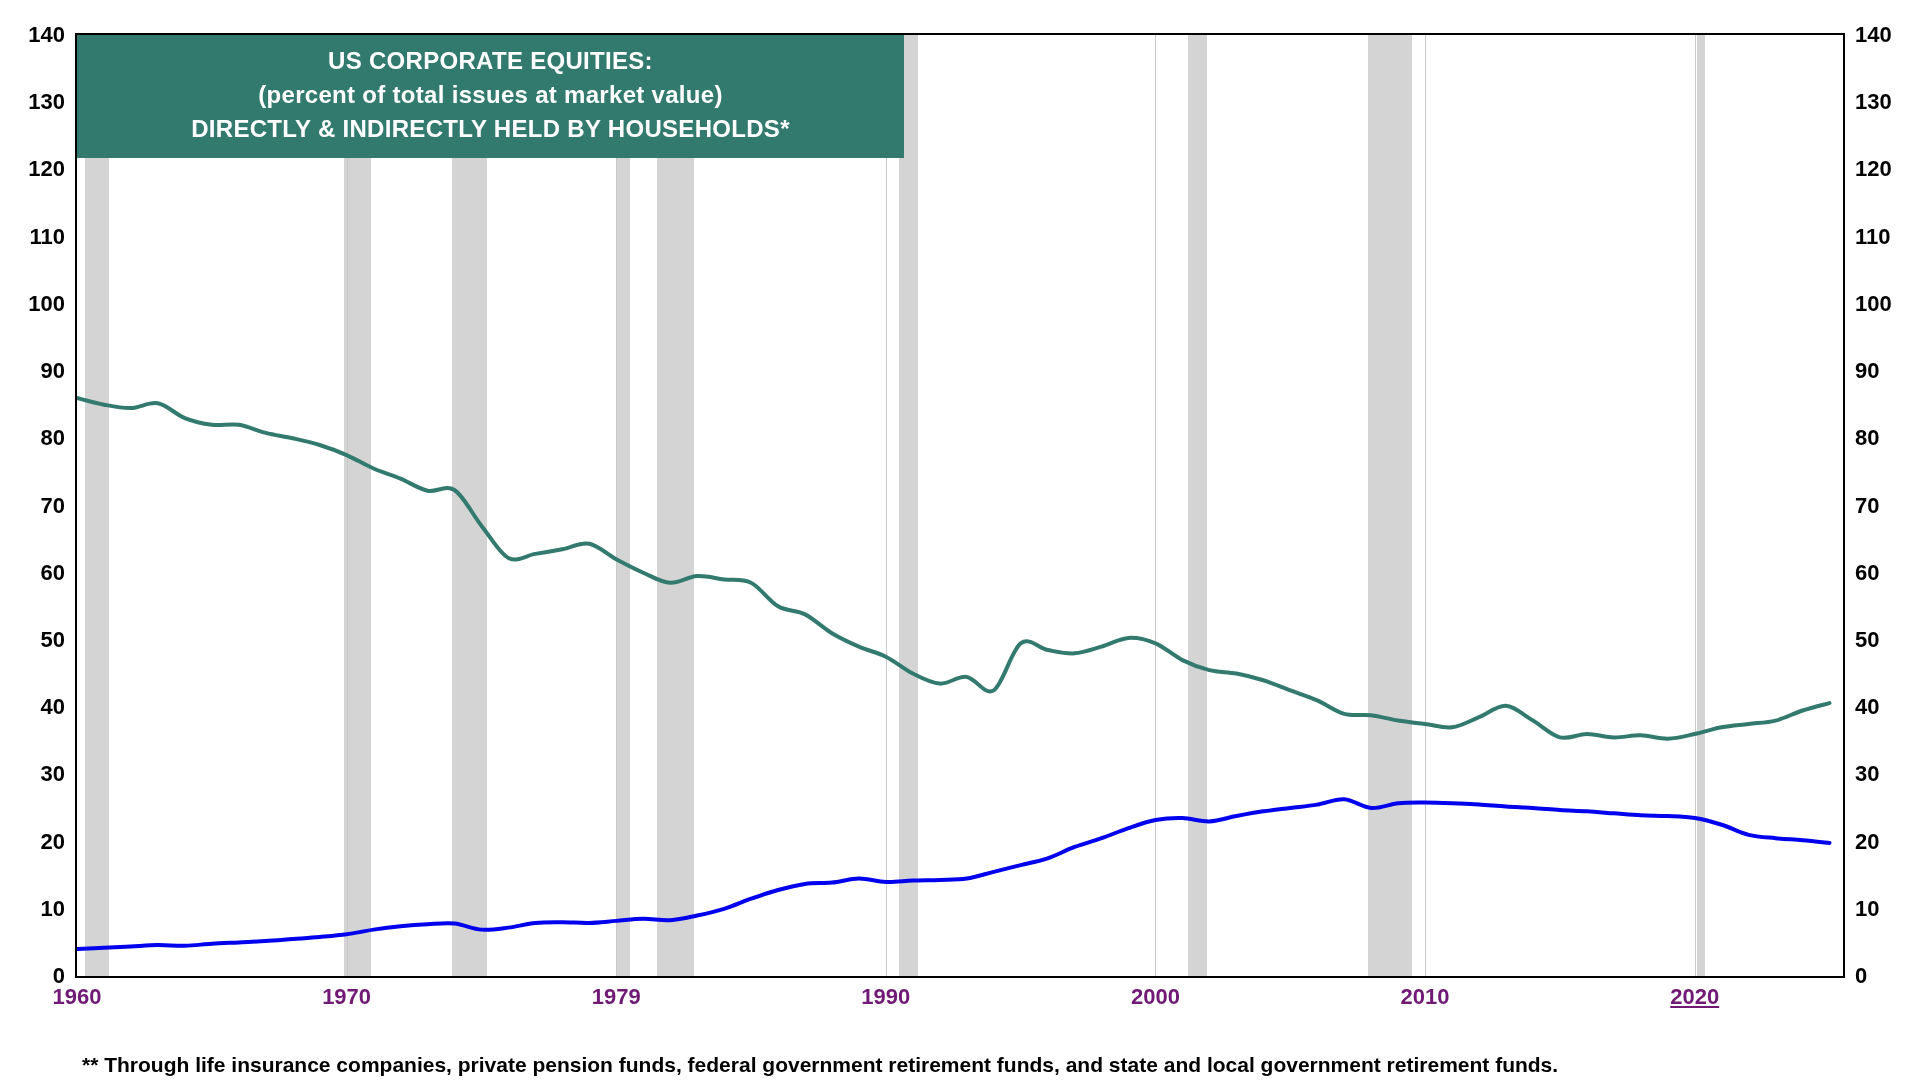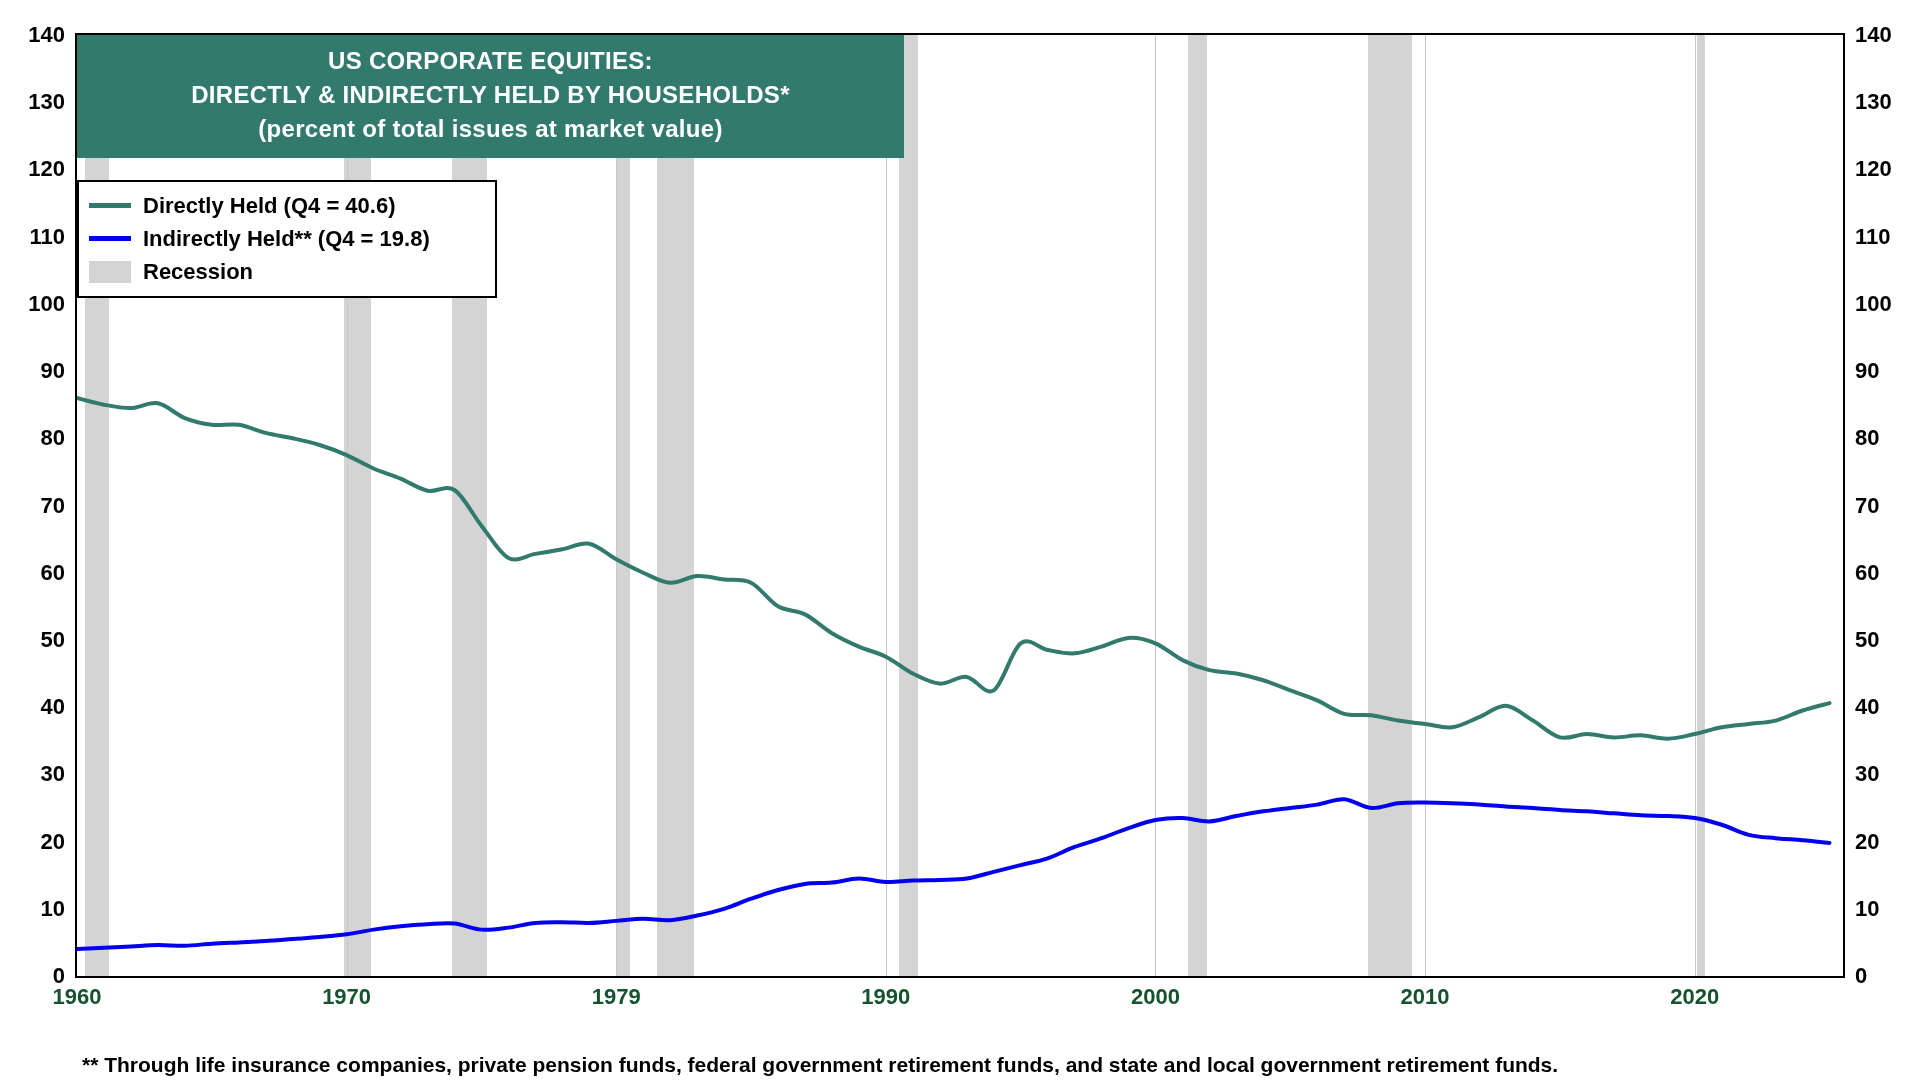--- a/index.html
+++ b/index.html
@@ -209,8 +209,8 @@
 
   <div id="title-banner">
     <div>US CORPORATE EQUITIES:</div>
+    <div>(percent of total issues at market value)</div>
     <div>DIRECTLY &amp; INDIRECTLY HELD BY HOUSEHOLDS*</div>
-    <div>(percent of total issues at market value)</div>
   </div>
 
   <div id="legend">

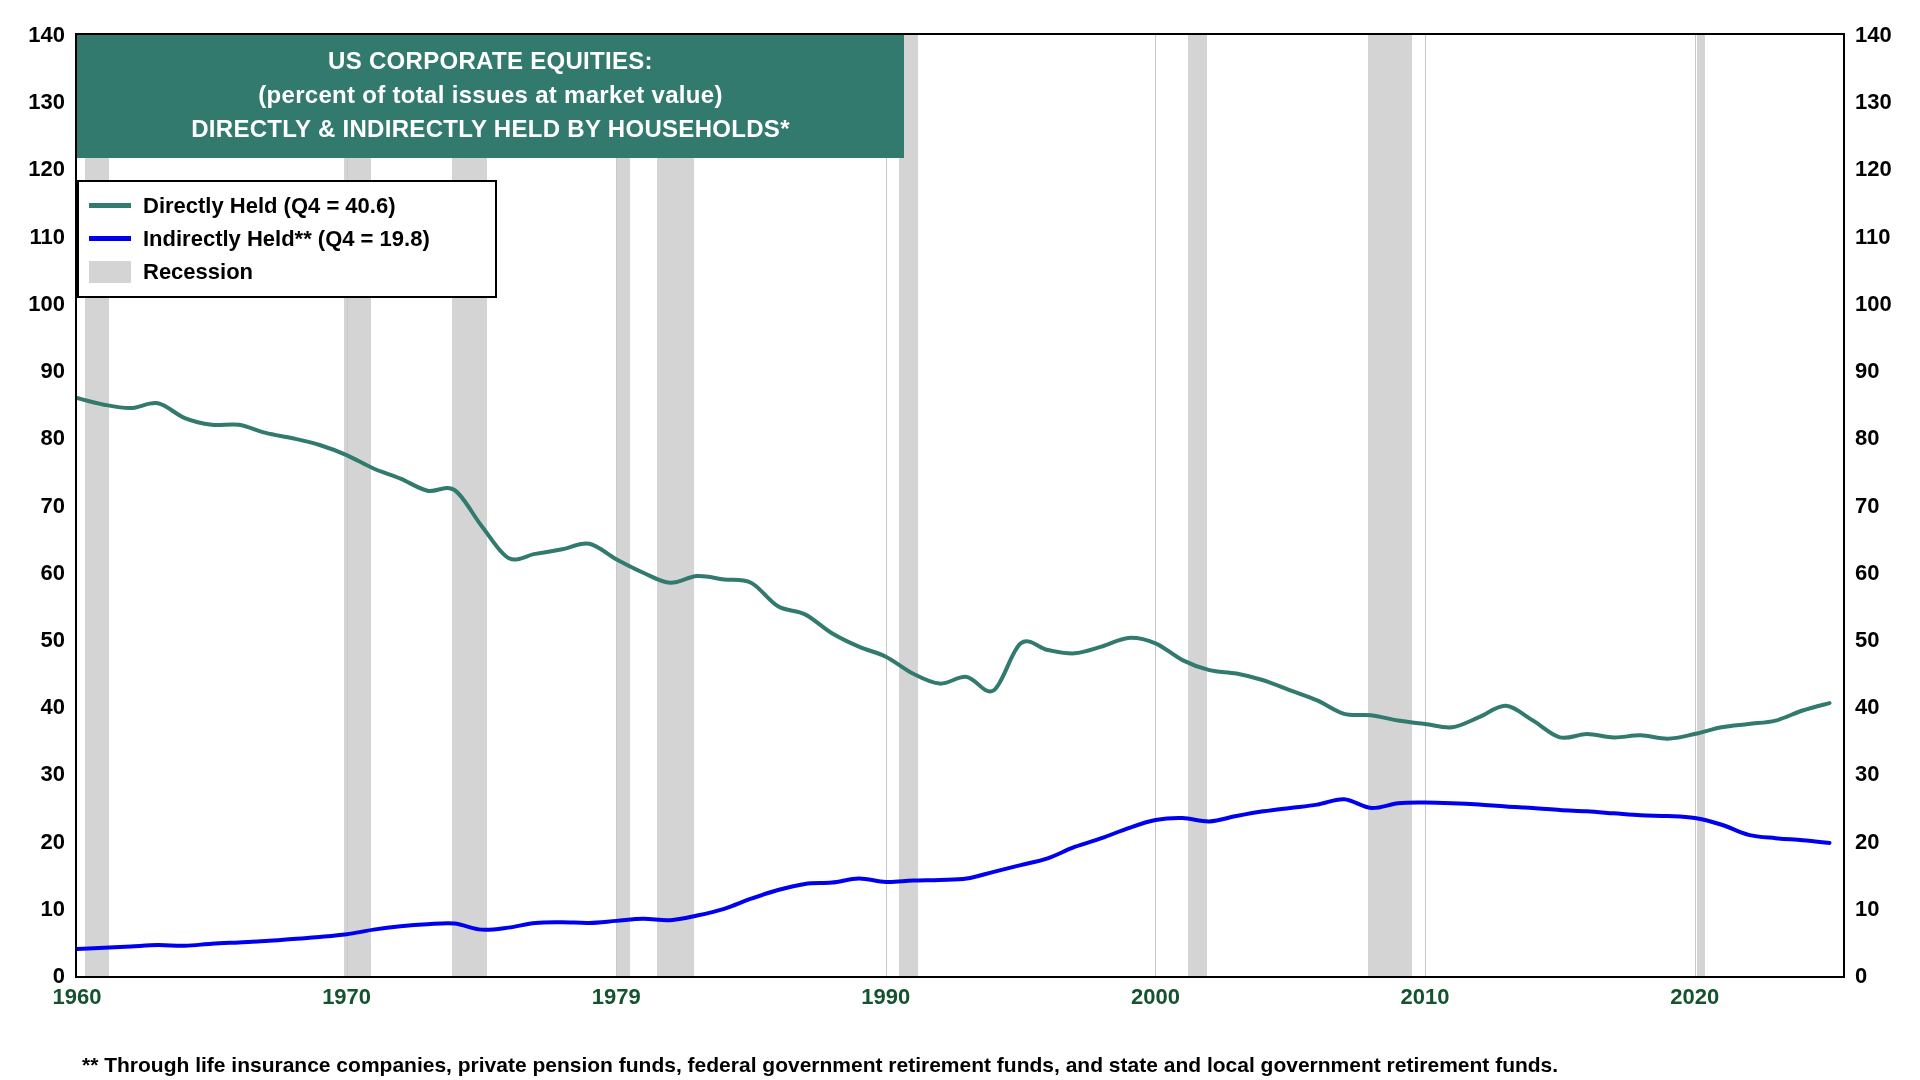--- a/index.html
+++ b/index.html
@@ -213,20 +213,6 @@
     <div>DIRECTLY &amp; INDIRECTLY HELD BY HOUSEHOLDS*</div>
   </div>
 
-  <div id="legend">
-    <div class="legend-row">
-      <span class="legend-swatch" style="background: rgb(50, 122, 109);"></span>
-      <span class="legend-label">Directly Held (Q4 = 40.6)</span>
-    </div>
-    <div class="legend-row">
-      <span class="legend-swatch" style="background: rgb(0, 0, 238);"></span>
-      <span class="legend-label">Indirectly Held** (Q4 = 19.8)</span>
-    </div>
-    <div class="legend-row">
-      <span class="legend-swatch block" style="background: rgb(212, 212, 212);"></span>
-      <span class="legend-label">Recession</span>
-    </div>
-  </div>
 
   <div class="footnote" id="star-note">** Through life insurance companies, private pension funds, federal government retirement funds, and state and local government retirement funds.</div>
 

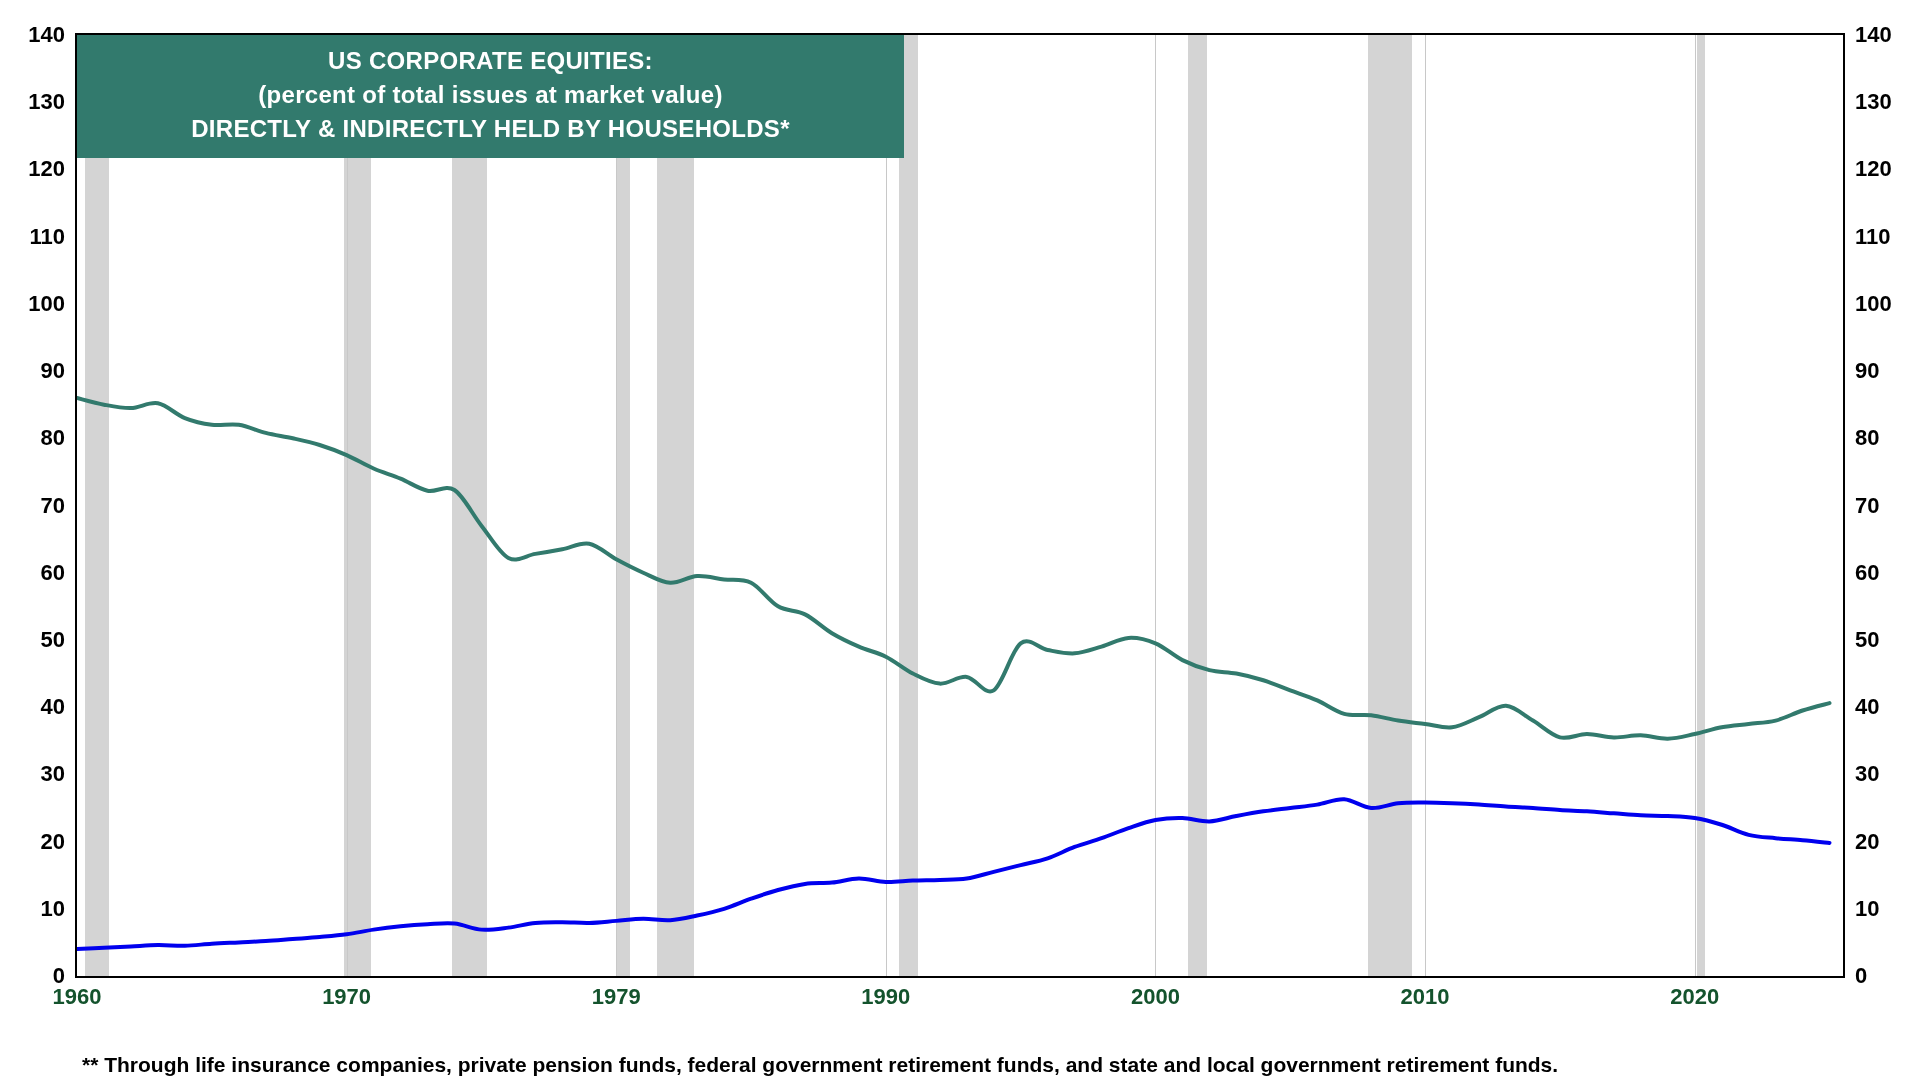--- a/index.html
+++ b/index.html
@@ -64,7 +64,7 @@
     position: absolute;
     font-size: 22px;
     font-weight: bold;
-    color: #14532d;
+    color: #701a75;
     width: 80px;
     text-align: center;
     top: 986px;

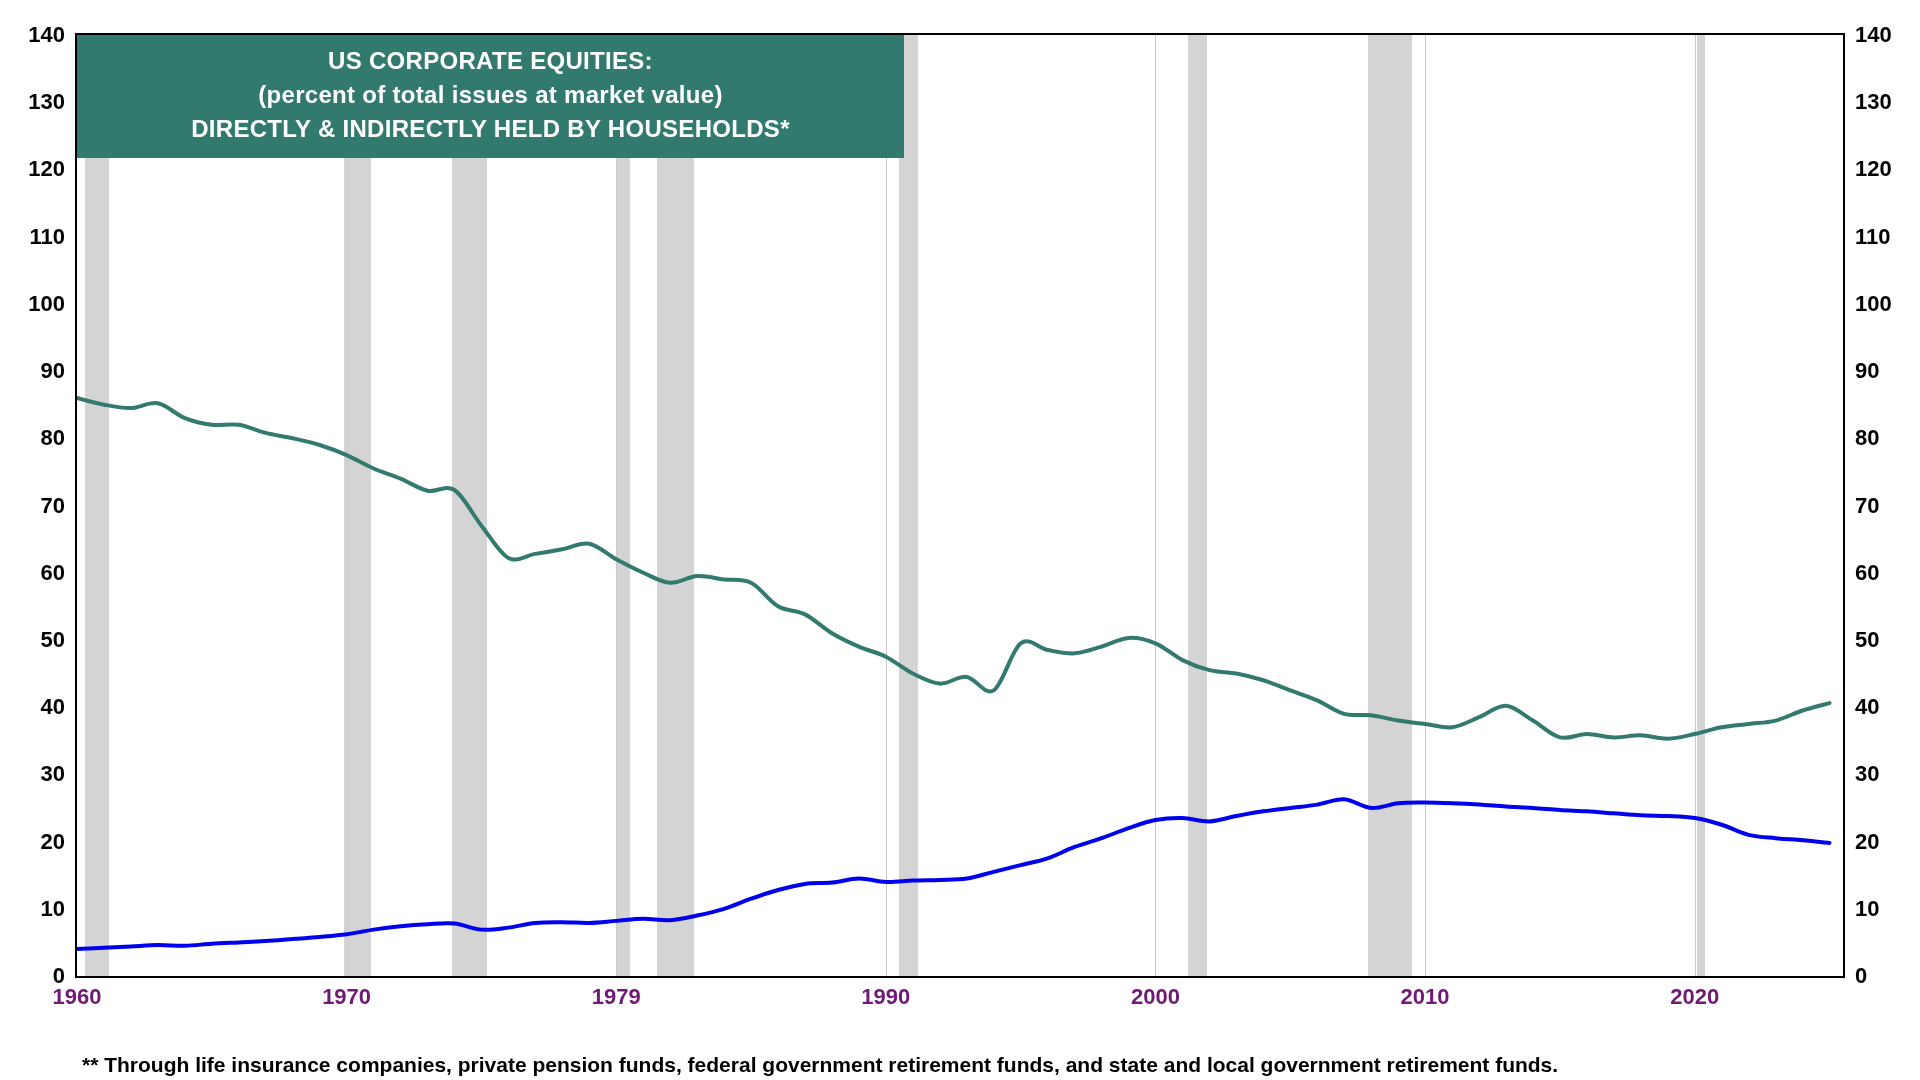--- a/index.html
+++ b/index.html
@@ -178,7 +178,7 @@
       <div class="xtick" style="left: 845.855px;">1990</div>
       <div class="xtick" style="left: 1115.47px;">2000</div>
       <div class="xtick" style="left: 1385.09px;">2010</div>
-      <div class="xtick" style="left: 1654.71px;">2020</div>
+      <div class="xtick" style="left: 1654.71px; text-decoration: underline;">2020</div>
     </div>
 
   <div id="plot-area">

